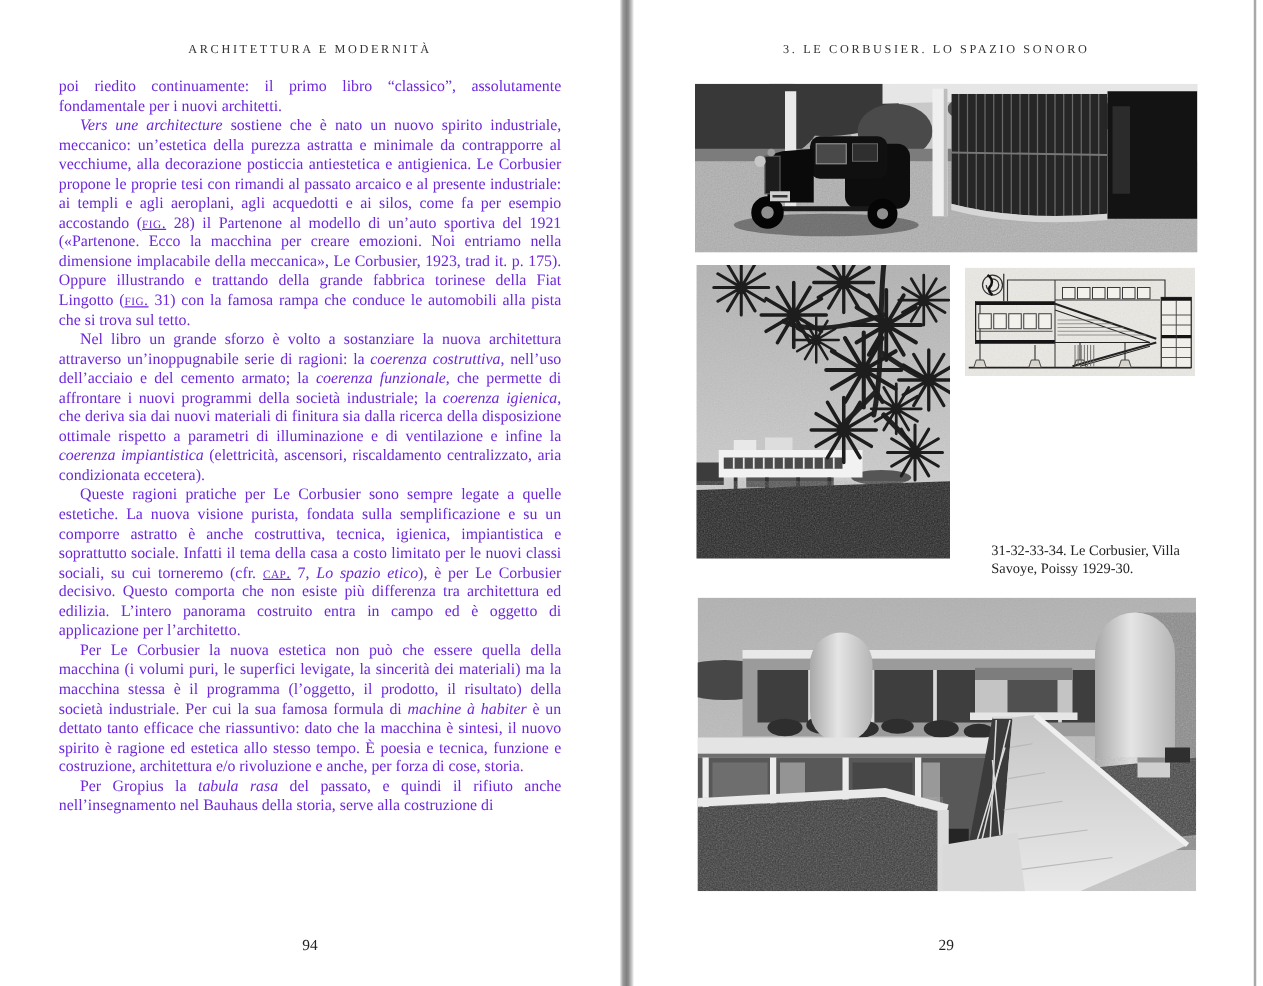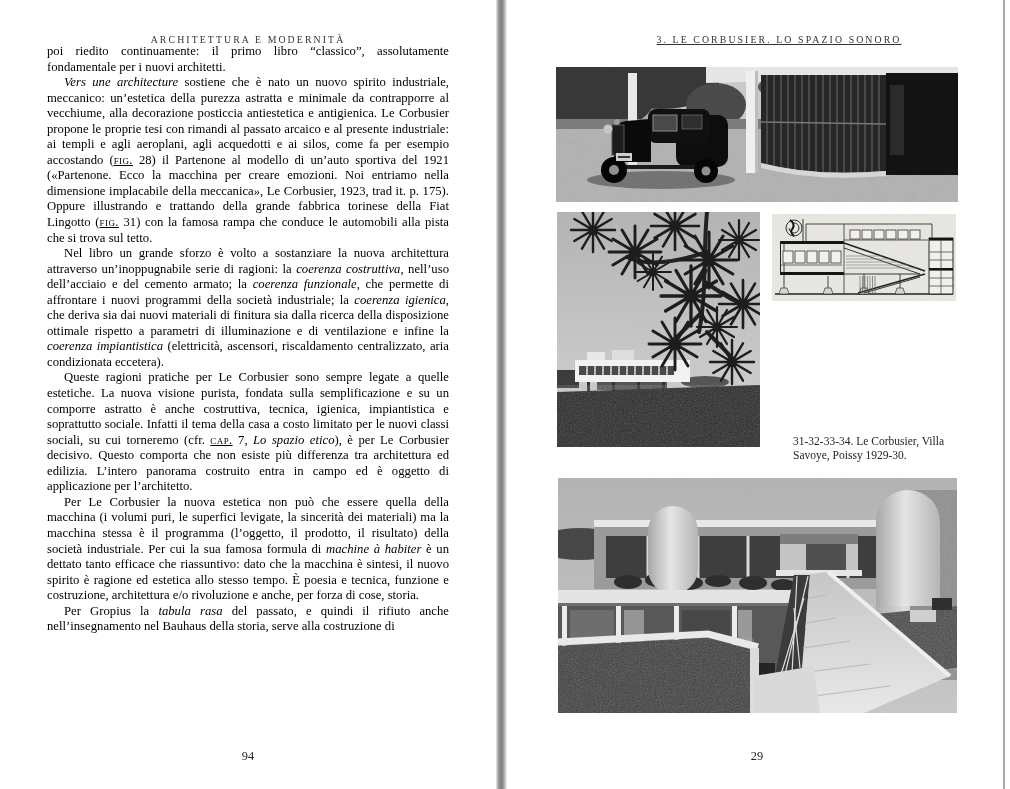--- a/index.html
+++ b/index.html
@@ -15,7 +15,7 @@
     text-align:center;white-space:nowrap;
   }
   #head-left{left:47px;width:402px;}
-  #head-right{left:578px;width:402px;text-decoration:underline;}
+  #head-right{left:548px;width:402px;}
   .text-col{
     position:absolute;left:47px;top:44px;width:402px;
     font-size:12.7px;line-height:15.55px;text-align:justify;

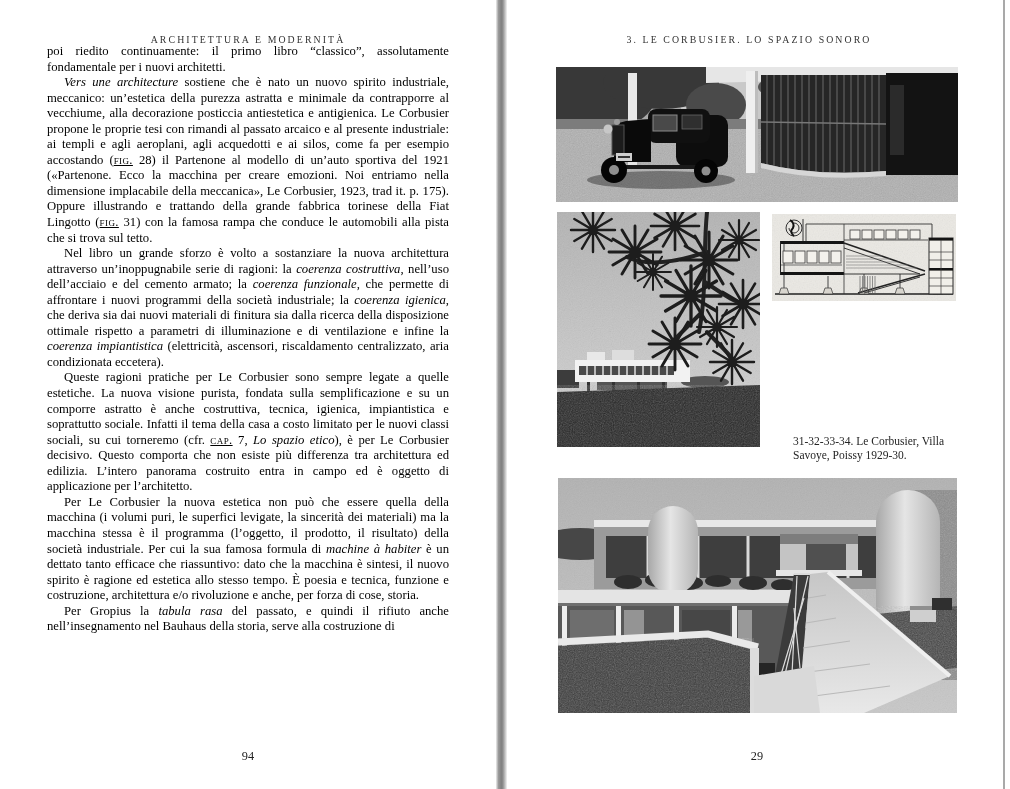--- a/index.html
+++ b/index.html
@@ -17,9 +17,9 @@
   #head-left{left:47px;width:402px;}
   #head-right{left:548px;width:402px;}
   .text-col{
-    position:absolute;left:47px;top:44px;width:402px;
+    position:absolute;left:47px;top:62px;width:402px;
     font-size:12.7px;line-height:15.55px;text-align:justify;
-    color:#000000;
+    color:#6d28d9;
   }
   .text-col p{margin:0;text-indent:17px;}
   .text-col p.noindent{text-indent:0;}

